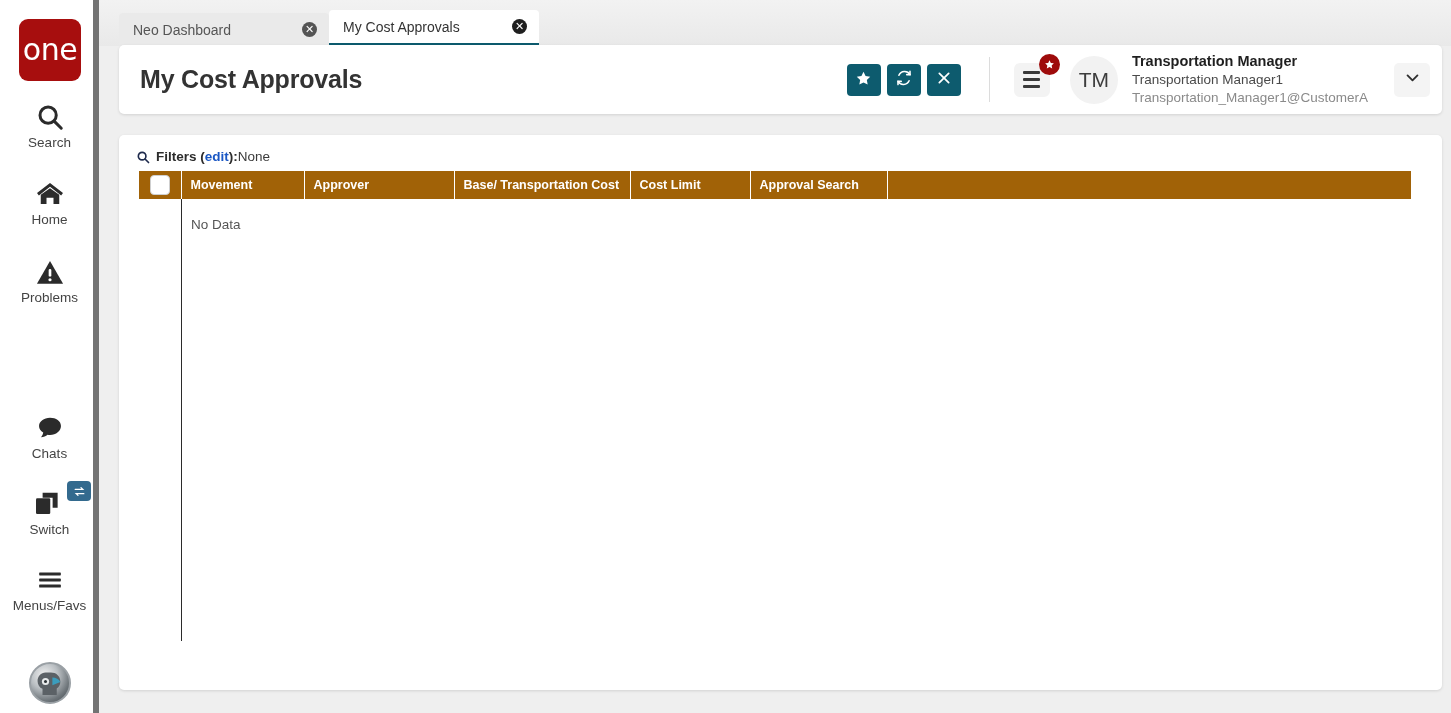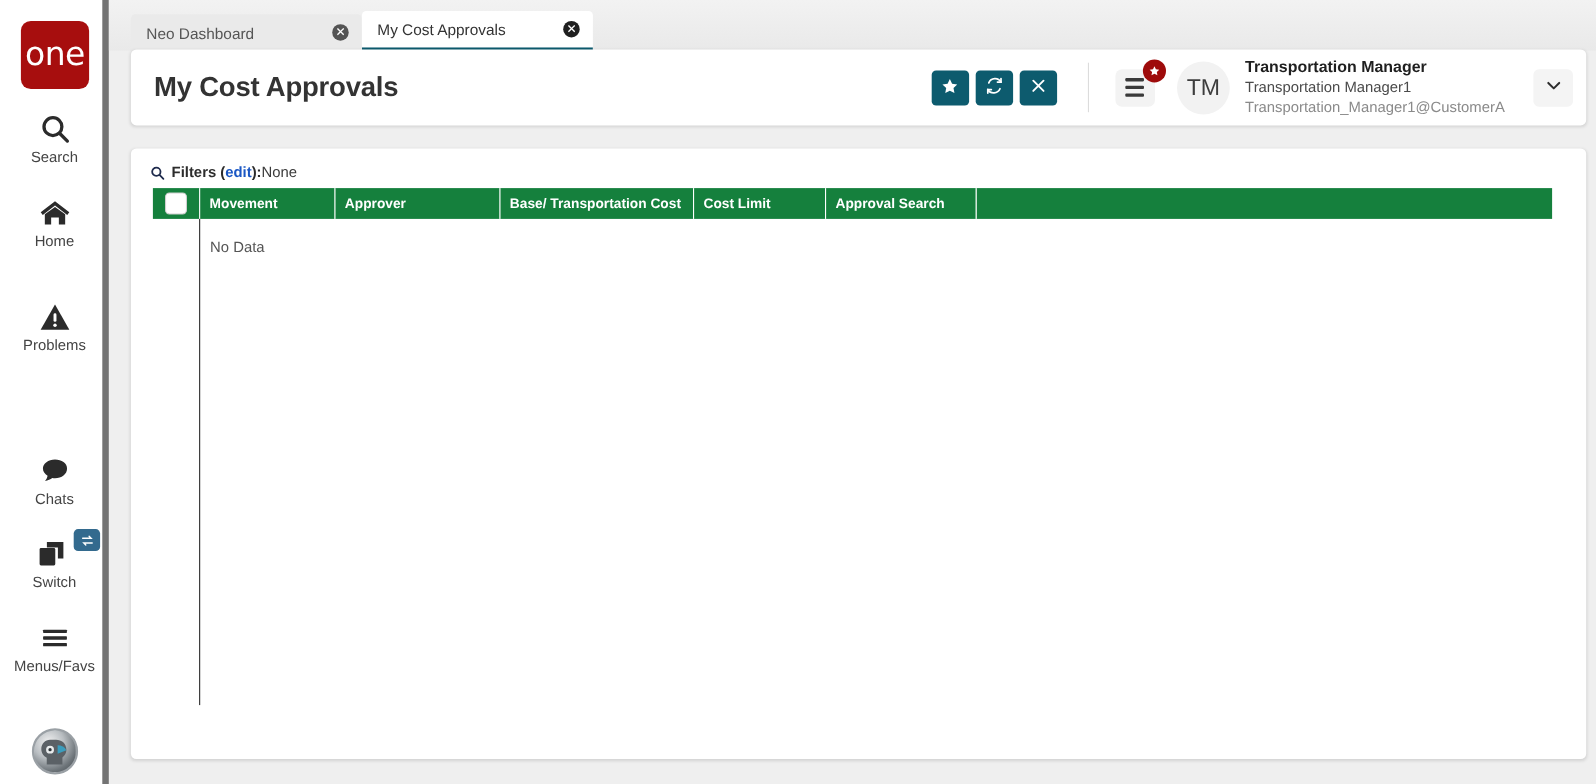--- a/index.html
+++ b/index.html
@@ -165,7 +165,7 @@
   .table-wrap { position: relative; margin: 0 20px 0 20px; }
   table { border-collapse: collapse; width: 1272px; table-layout: fixed; }
   thead th {
-    background: #15803d; color: #ffffff;
+    background: #a16207; color: #ffffff;
     font-size: 12.5px; font-weight: bold;
     text-align: left;
     height: 28px; padding: 0 0 0 9px;

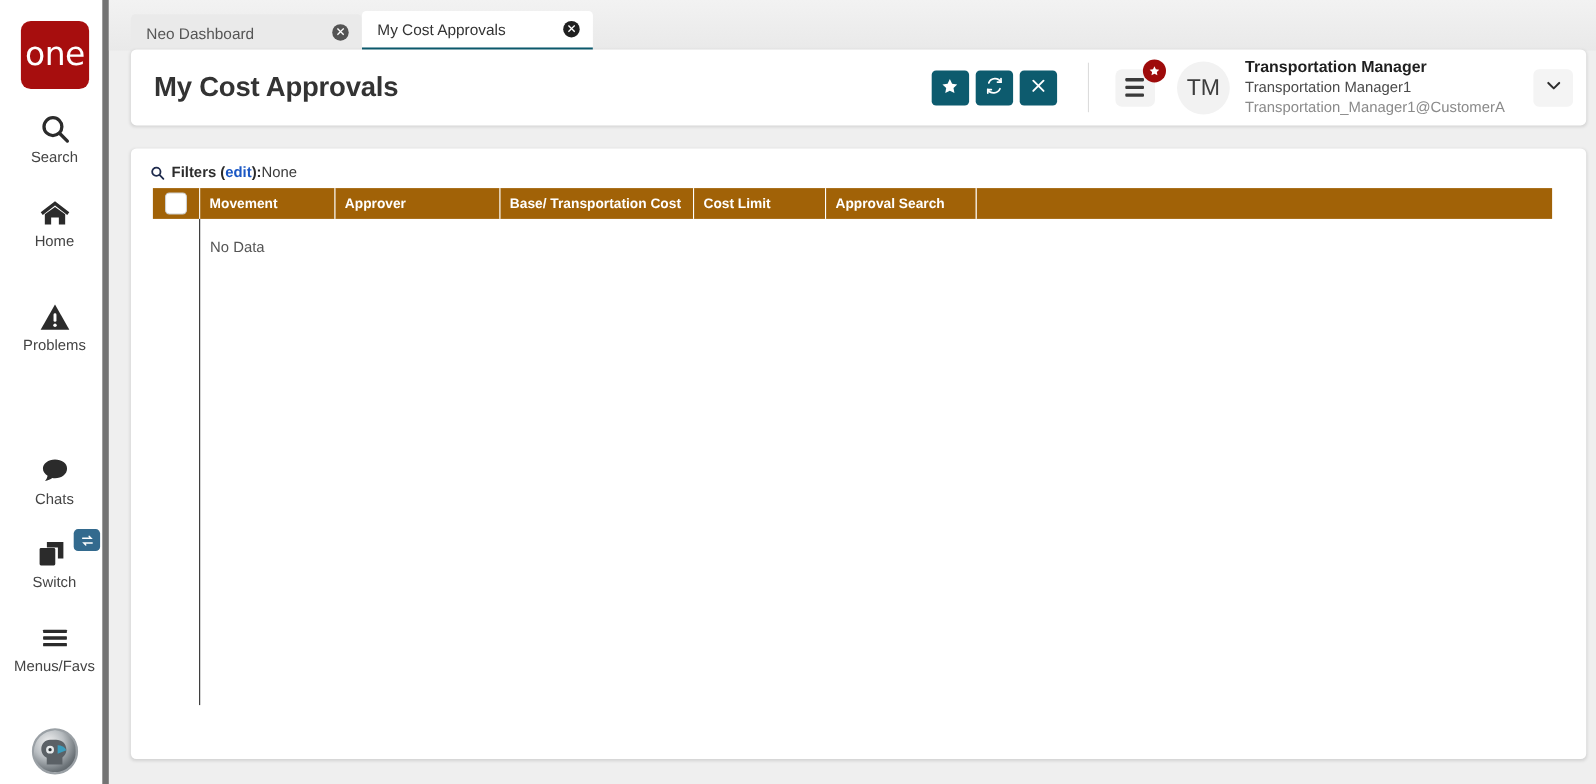--- a/index.html
+++ b/index.html
@@ -238,7 +238,7 @@
       <span class="lbl">Home</span>
     </div>
 
-    <div class="nav-item" style="top:271px;">
+    <div class="nav-item" style="top:255px;">
       <span class="ico">
         <svg width="30" height="29" viewBox="0 0 24 24" fill="#2b2b2b">
           <path d="M12 2.4 1.2 21.4h21.6z"></path>

